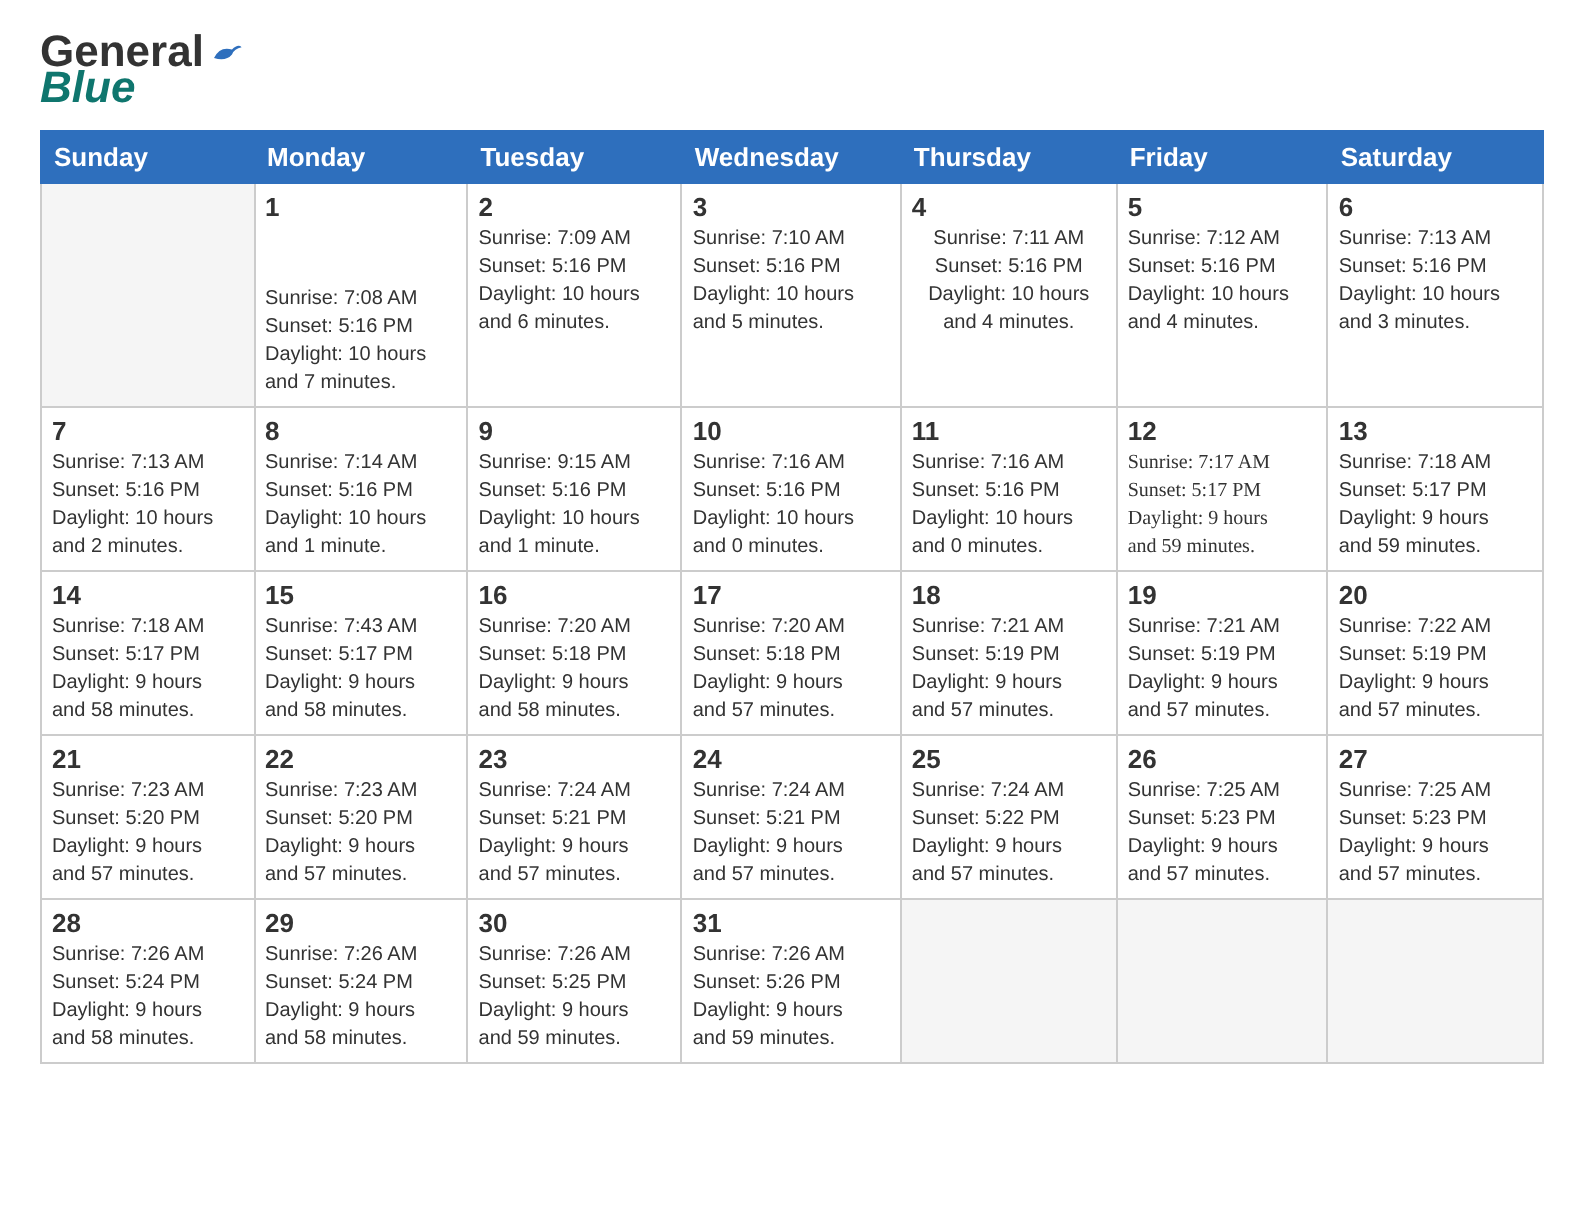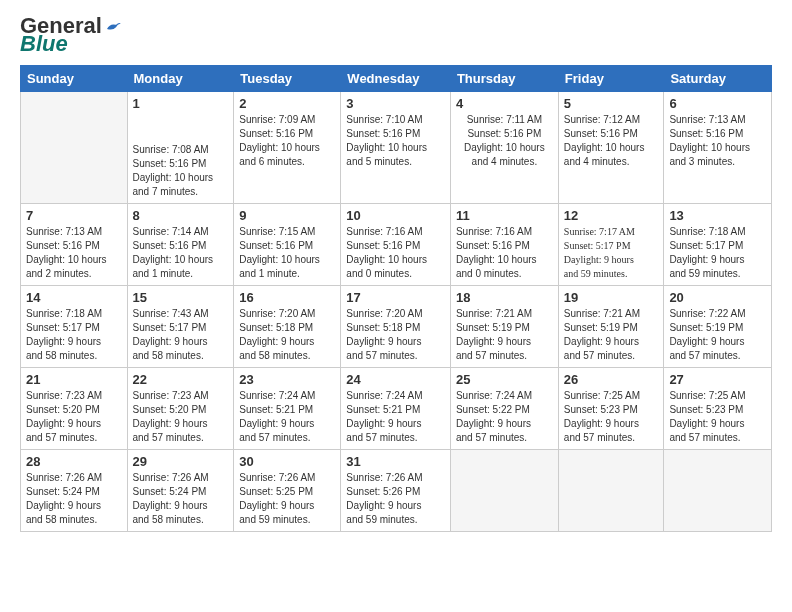--- a/index.html
+++ b/index.html
@@ -187,7 +187,7 @@
           </td>
           <td>
             <span class="day-num">9</span>
-            <div class="day-detail" style="white-space: pre-line;">Sunrise: 7:15 AM
+            <div class="day-detail" style="white-space: pre-line;">Sunrise: 9:15 AM
 Sunset: 5:16 PM
 Daylight: 10 hours
 and 1 minute.</div>

